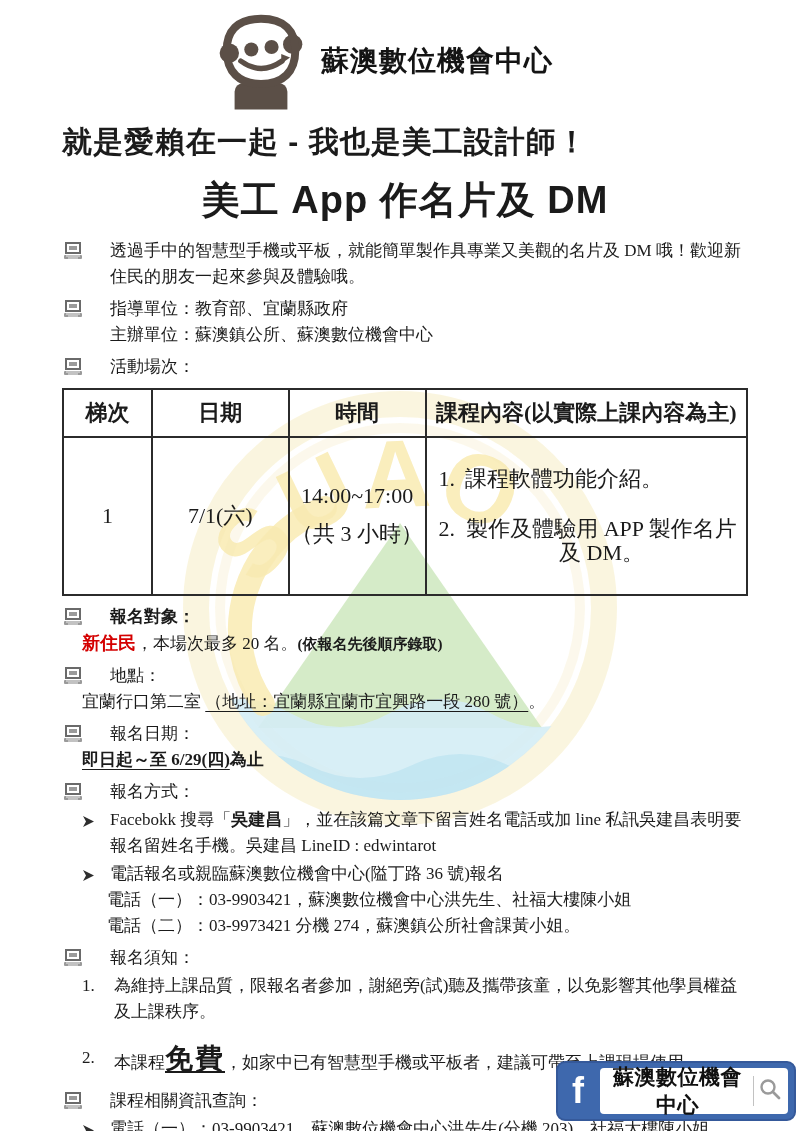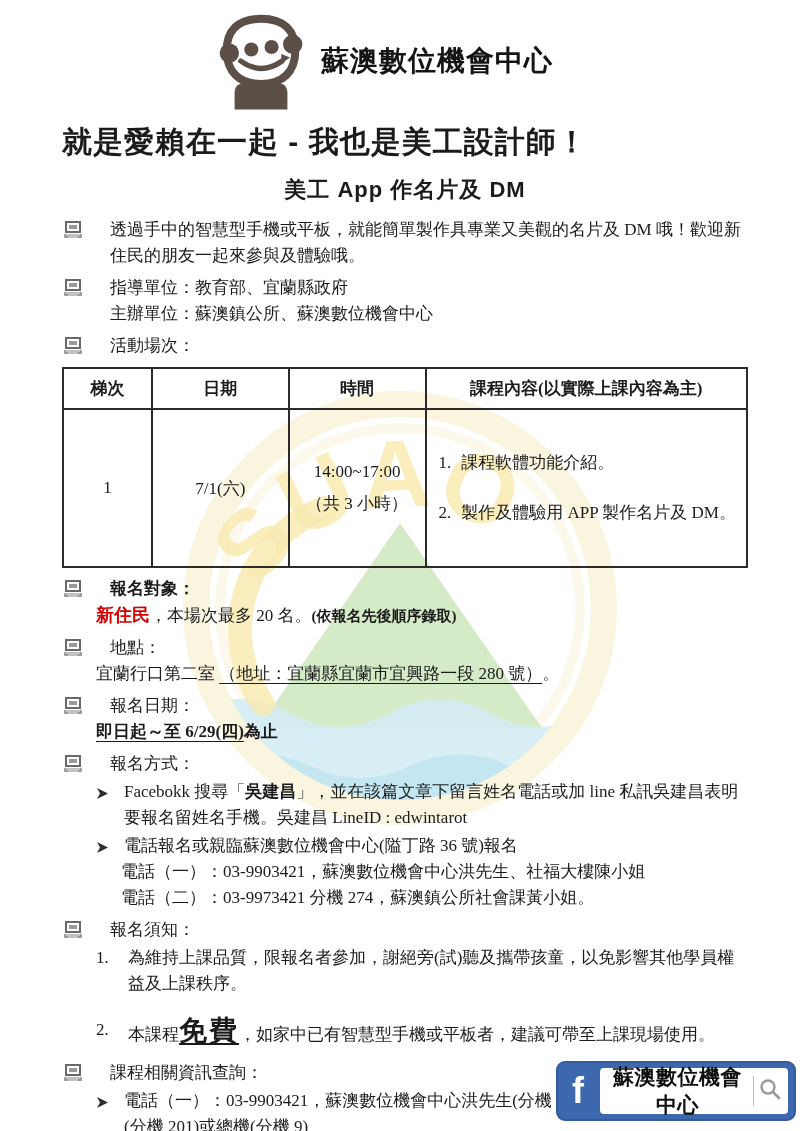--- a/index.html
+++ b/index.html
@@ -15,7 +15,7 @@
   .brand-row { display:flex; justify-content:center; align-items:center; gap:16px; margin-right:40px; }
   .org-name { font-family:"Liberation Sans", sans-serif; font-size:28px; font-weight:700; color:#141414; letter-spacing:1px; }
   .title { font-family:"Liberation Sans", sans-serif; font-size:30px; font-weight:700; margin-top:12px; letter-spacing:1px; }
-  .subtitle { text-align:center; font-family:"Liberation Sans", sans-serif; font-size:22px; font-weight:700; margin-top:12px; letter-spacing:1px; }
+  .subtitle { text-align:center; font-family:"Liberation Sans", sans-serif; font-size:38px; font-weight:700; margin-top:12px; letter-spacing:1px; }
 
   
   .bullet { display:flex; gap:24px; margin-top:6px; }

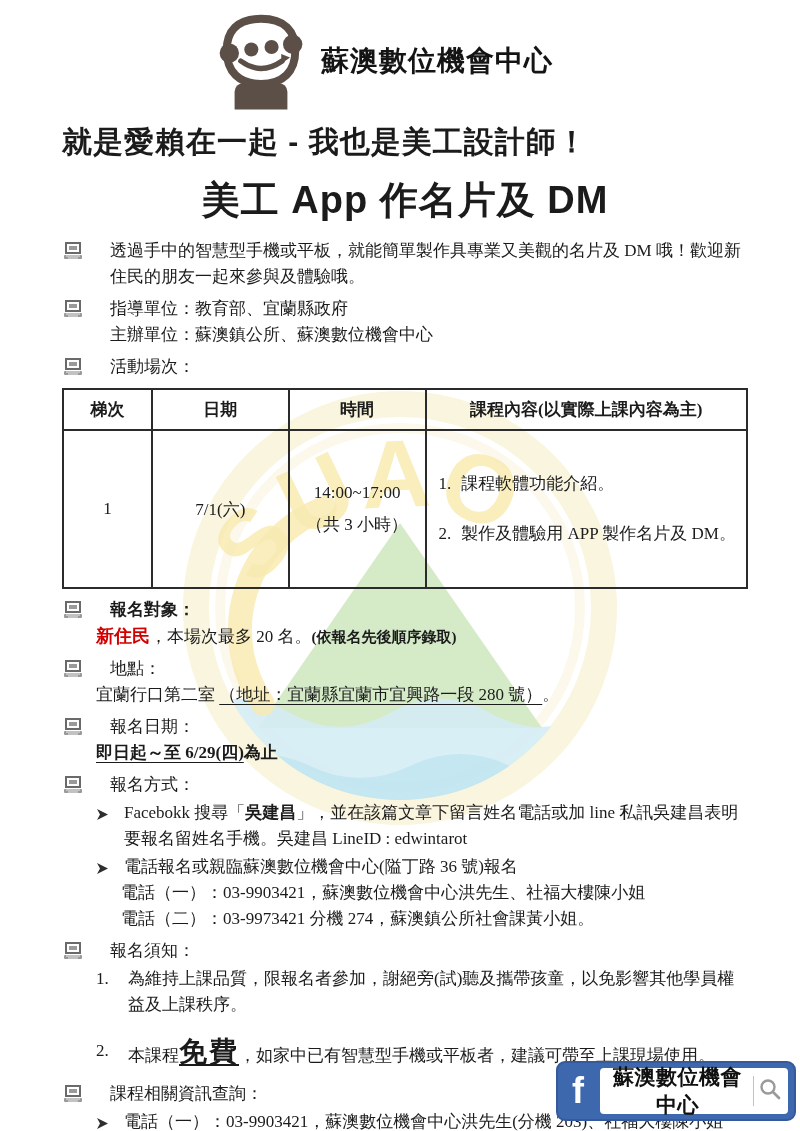--- a/index.html
+++ b/index.html
@@ -26,7 +26,7 @@
 
   
   table.schedule { width:100%; border-collapse:collapse; margin-top:8px; background:transparent; }
-  table.schedule th, table.schedule td { border:2px solid #2b2b2b; font-size:17px; }
+  table.schedule th, table.schedule td { border:2px solid #2b2b2b; font-size:22px; }
   table.schedule th { font-weight:700; padding:8px 2px; text-align:center; }
   table.schedule td { text-align:center; vertical-align:middle; height:158px; }
   td.content-cell { text-align:left; padding:10px 8px 10px 12px; vertical-align:middle; }

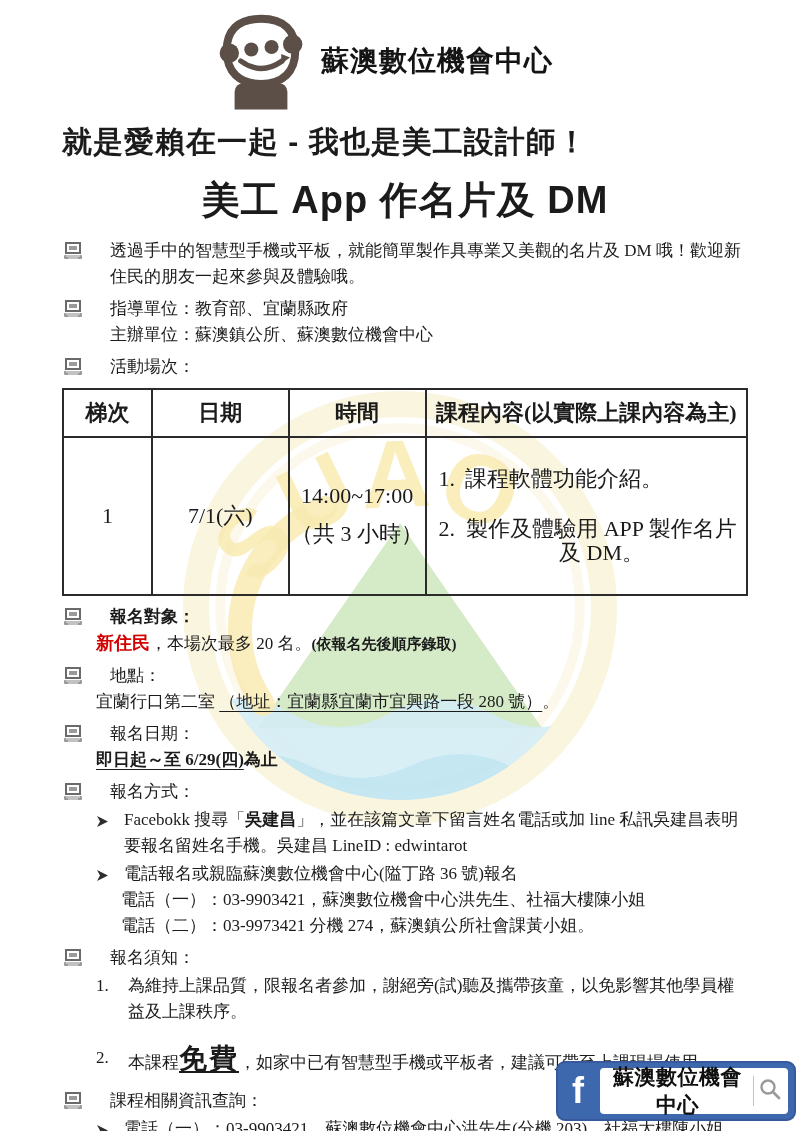--- a/index.html
+++ b/index.html
@@ -35,7 +35,7 @@
   .content-item + .content-item { margin-top:26px; }
 
   
-  .indent { margin-left:34px; }
+  .indent { margin-left:20px; }
   .red-strong { color:#d40000; font-weight:700; font-size:18px; }
   .small-note { font-size:15px; font-weight:700; }
   .ulined { text-decoration:underline; text-underline-offset:4px; }

